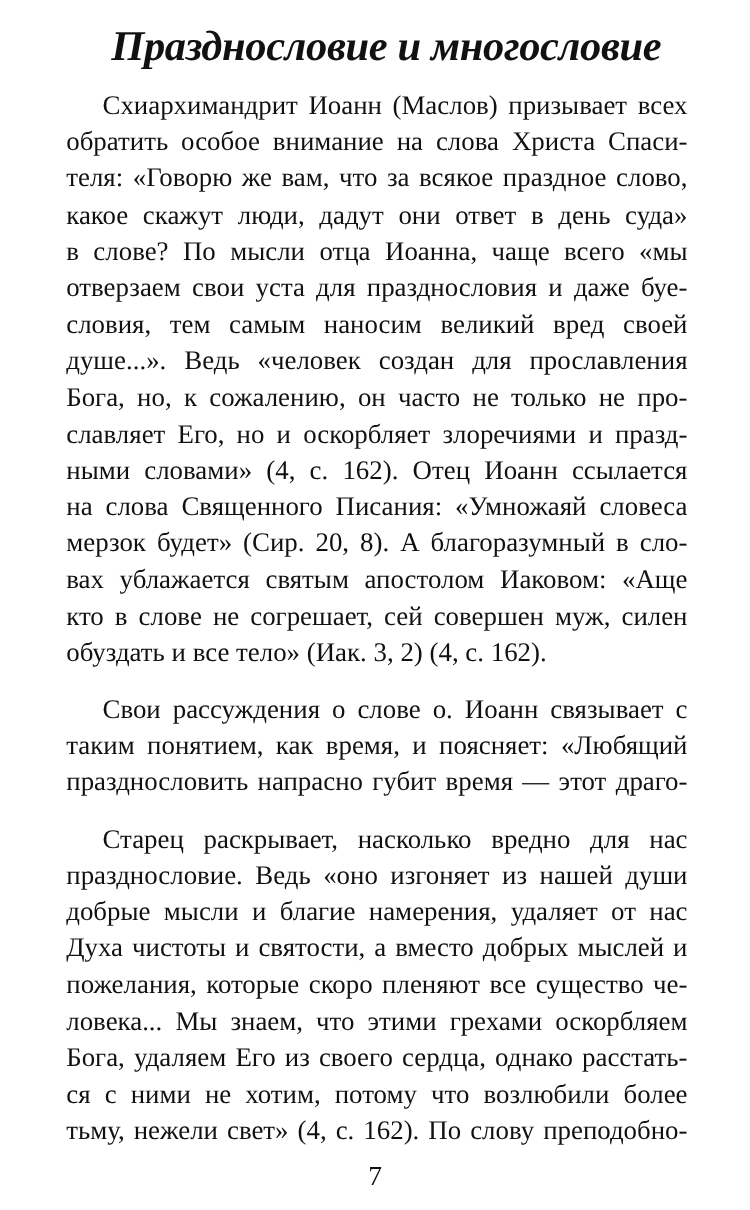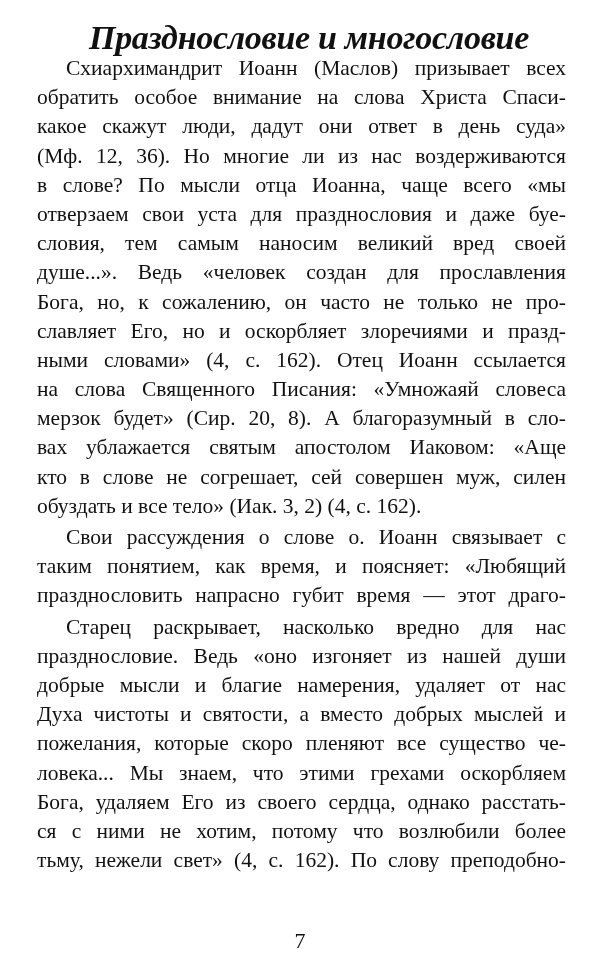--- a/index.html
+++ b/index.html
@@ -20,7 +20,7 @@
   }
   .line.last { text-align-last: left; }
   .line.indent { padding-left: 29px; }
-  .para { margin: 0; }
+  .para { margin: 16px; }
   .para + .para { margin-top: 2px; }
   .it { }
   .pagenum {

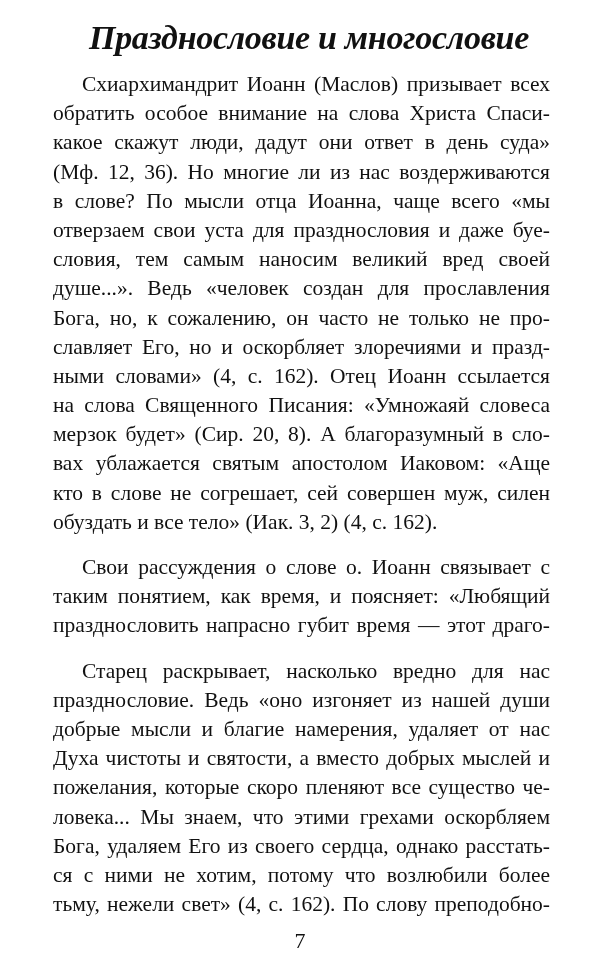--- a/index.html
+++ b/index.html
@@ -38,6 +38,7 @@
   <div class="para">
     <span class="line indent">Схиархимандрит Иоанн (Маслов) призывает всех</span>
     <span class="line">обратить особое внимание на слова Христа Спаси-</span>
+    <span class="line">теля: «Говорю же вам, что за всякое праздное слово,</span>
     <span class="line">какое скажут люди, дадут они ответ в день суда»</span>
     <span class="line">(Мф. 12, 36). Но многие ли из нас воздерживаются</span>
     <span class="line">в слове? По мысли отца Иоанна, чаще всего «мы</span>

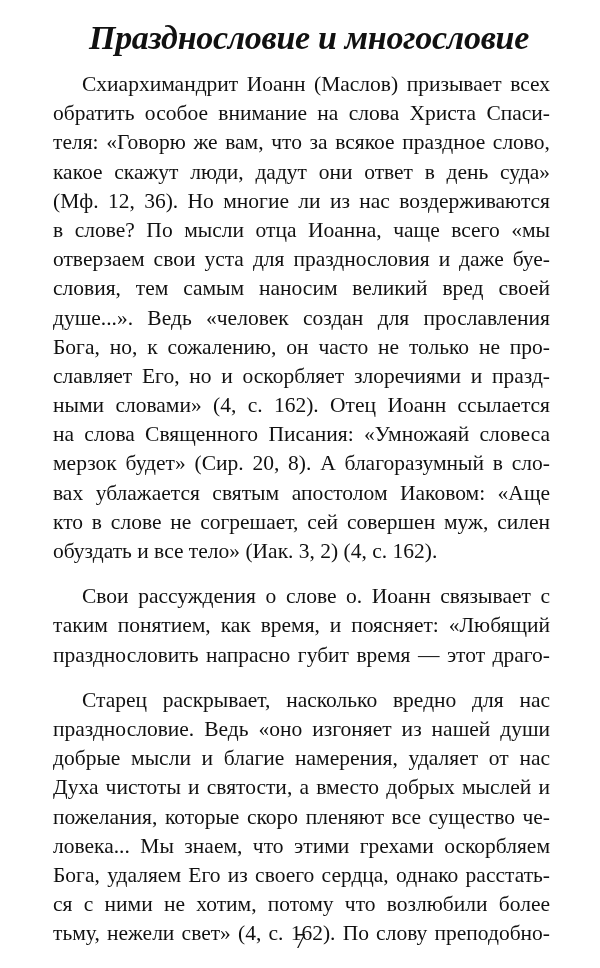--- a/index.html
+++ b/index.html
@@ -40,7 +40,6 @@
     <span class="line">обратить особое внимание на слова Христа Спаси-</span>
     <span class="line">теля: «Говорю же вам, что за всякое праздное слово,</span>
     <span class="line">какое скажут люди, дадут они ответ в день суда»</span>
-    <span class="line">(Мф. 12, 36). Но многие ли из нас воздерживаются</span>
     <span class="line">в слове? По мысли отца Иоанна, чаще всего «мы</span>
     <span class="line">отверзаем свои уста для празднословия и даже буе-</span>
     <span class="line">словия, тем самым наносим великий вред своей</span>

